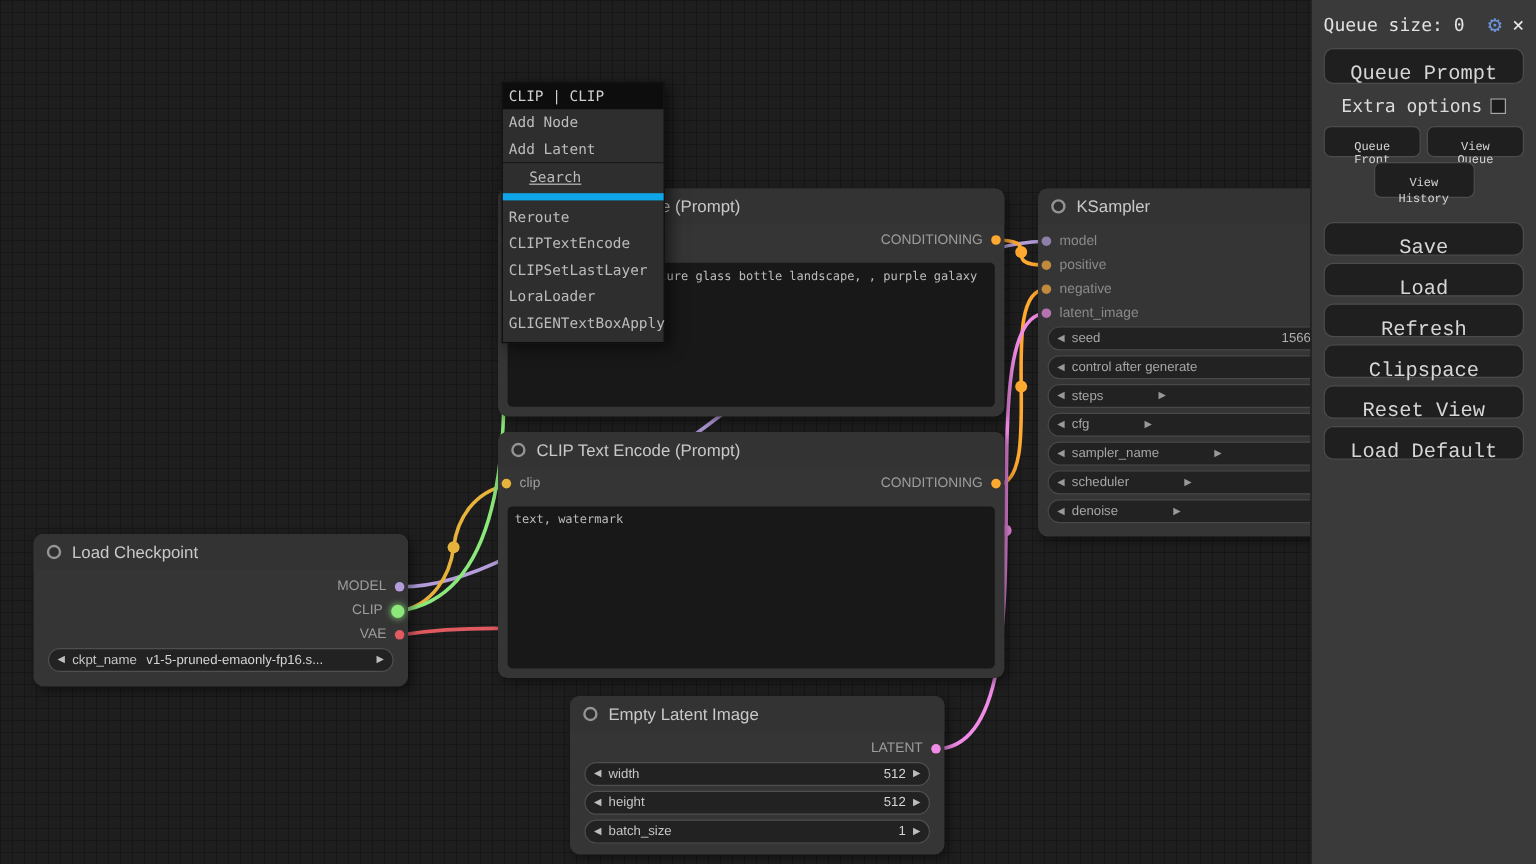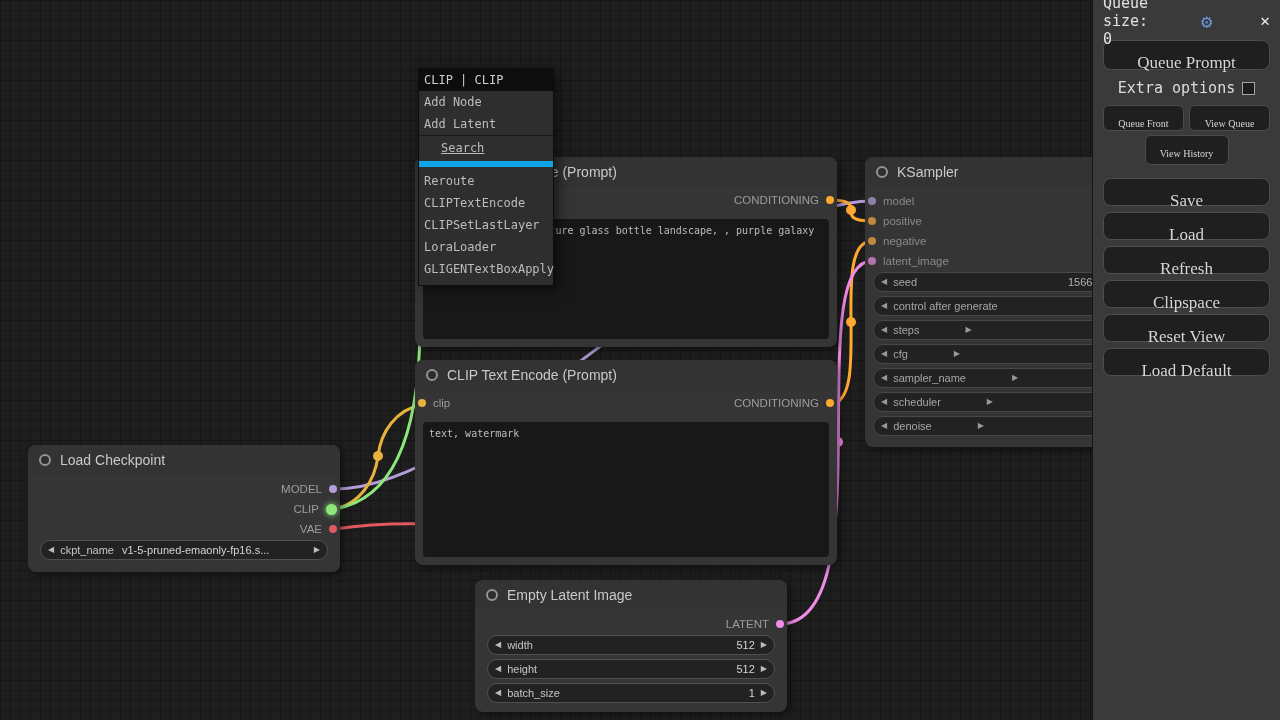--- a/index.html
+++ b/index.html
@@ -66,7 +66,7 @@
   #sidebar{position:absolute;left:1092px;top:0;width:188px;height:720px;z-index:40;
     background:#3a3a3a;border-left:1px solid #161616;box-sizing:border-box;
     font-family:"DejaVu Sans Mono",monospace;color:#d6d6d6;padding:8px 10px;}
-  .sb-top{display:flex;align-items:center;height:26px;gap:39px;}
+  .sb-top{display:flex;align-items:center;height:26px;}
   .qsize{font-size:15px;color:#e2e2e2;}
   .gear{margin-left:auto;font-size:19px;color:var(--accent-blue);cursor:pointer;line-height:1;}
   .close{margin-left:9px;font-size:16px;font-weight:bold;color:#ececec;cursor:pointer;line-height:1;}

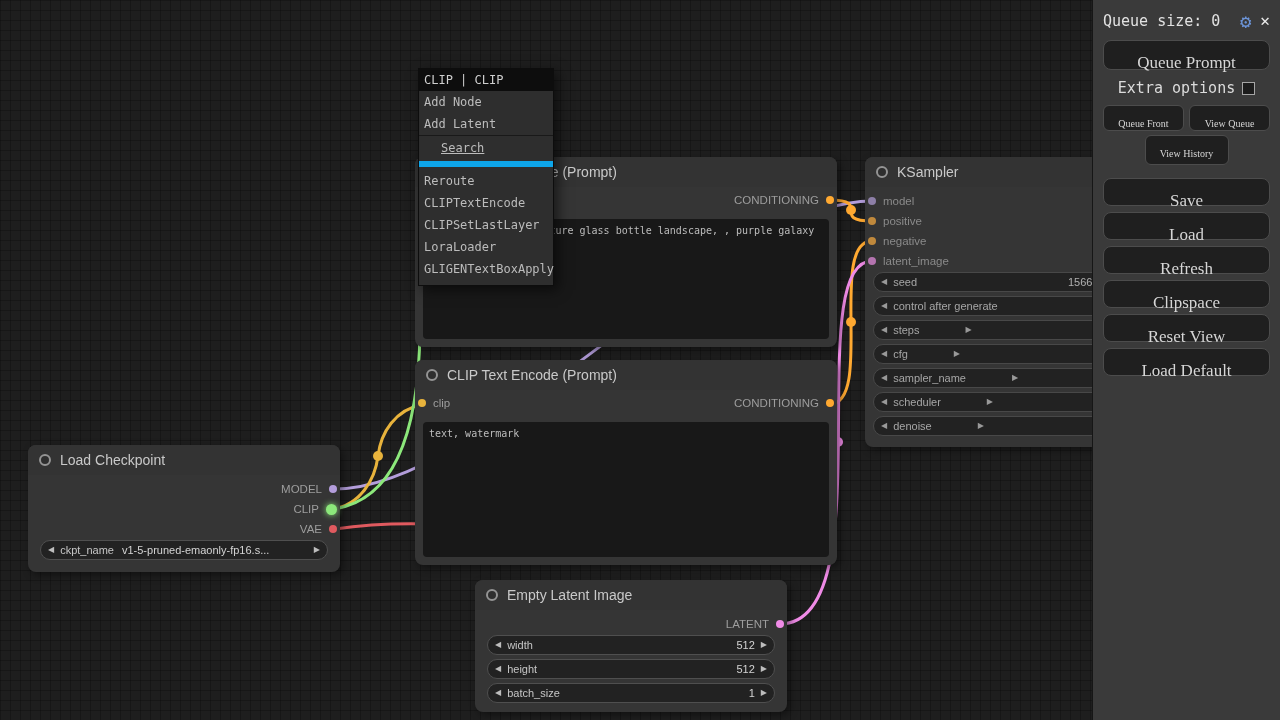--- a/index.html
+++ b/index.html
@@ -70,7 +70,7 @@
   .qsize{font-size:15px;color:#e2e2e2;}
   .gear{margin-left:auto;font-size:19px;color:var(--accent-blue);cursor:pointer;line-height:1;}
   .close{margin-left:9px;font-size:16px;font-weight:bold;color:#ececec;cursor:pointer;line-height:1;}
-  button{font-family:Liberation Serif, serif;padding:12px;}
+  button{font-family:Liberation Mono, monospace;padding:12px;}
   .btn{display:block;width:100%;background:#1f1f1f;border:1px solid #4c4c4c;
     border-radius:8px;color:#d6d6d6;cursor:pointer;}
   .btn.qp{height:30px;font-size:17px;margin-top:6px;}

